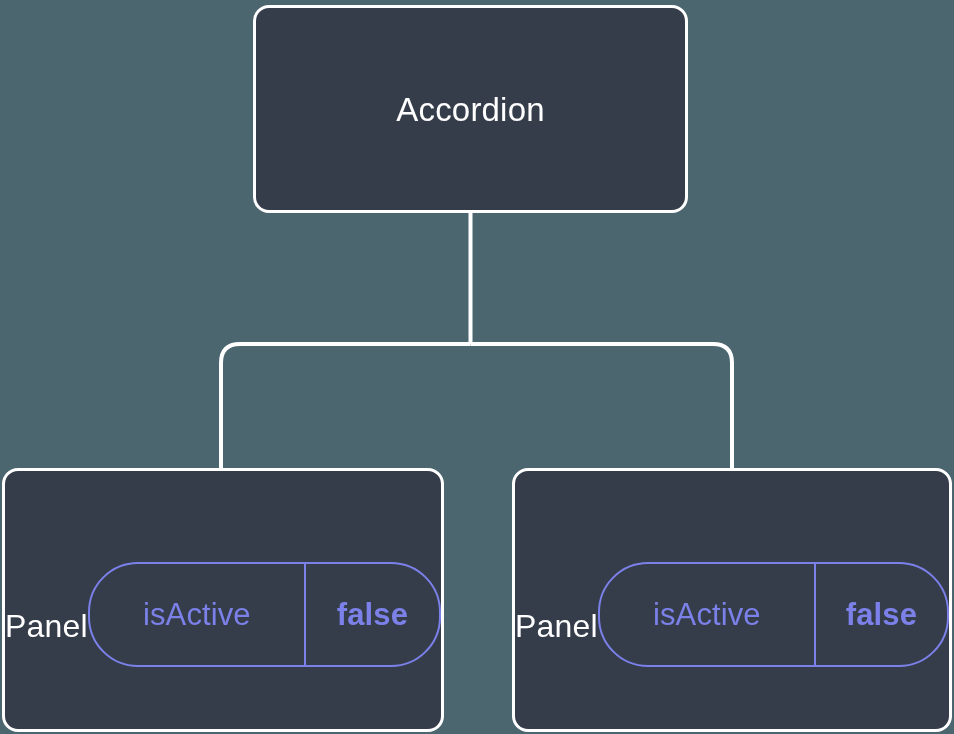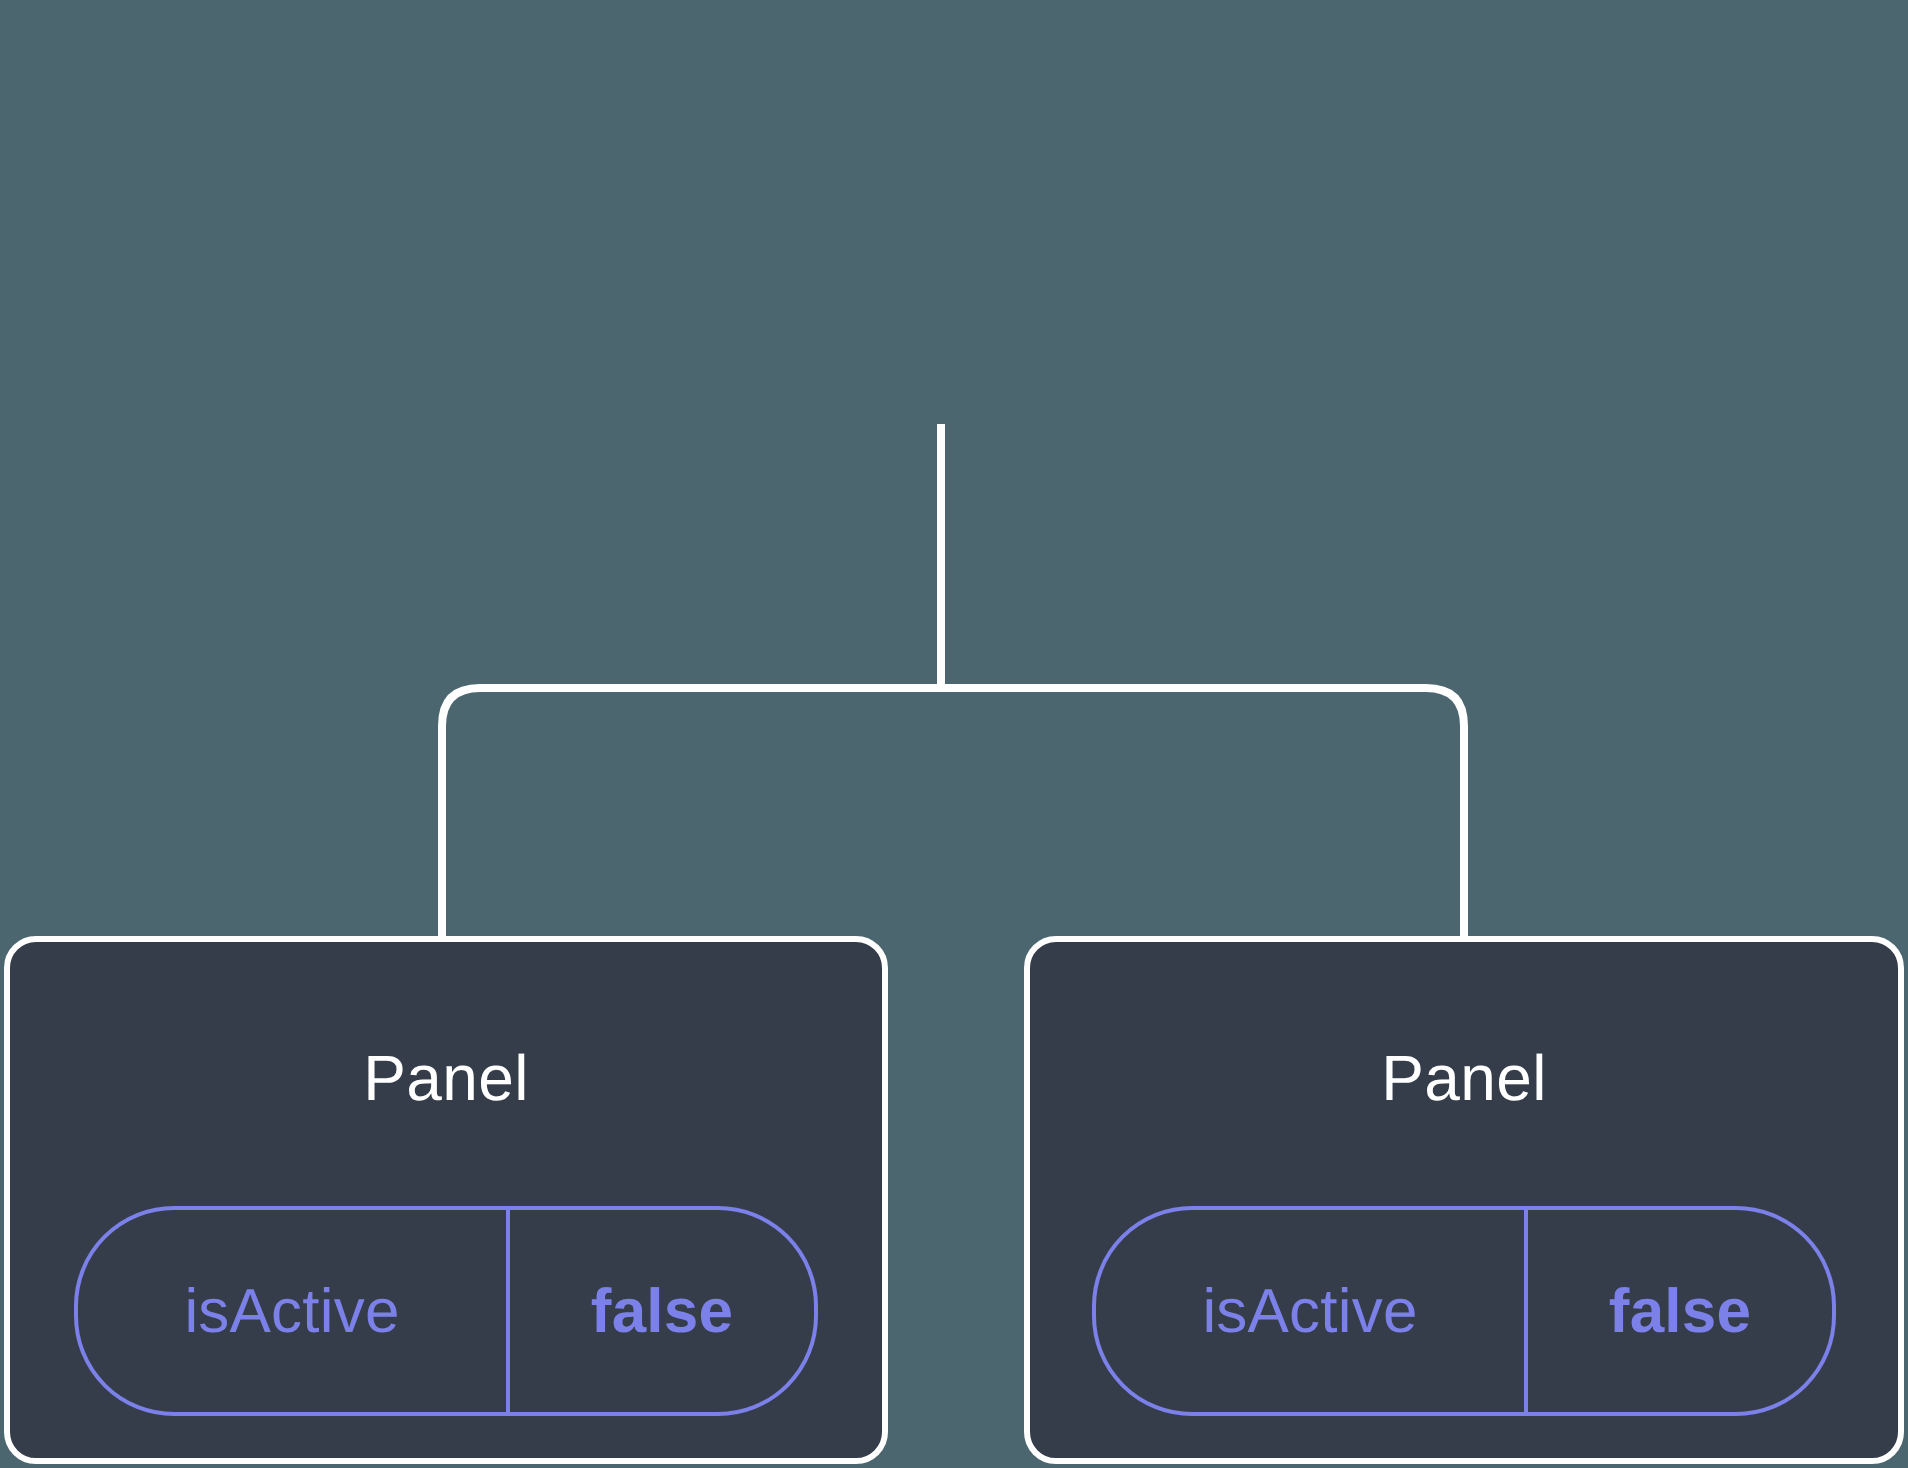--- a/index.html
+++ b/index.html
@@ -141,6 +141,9 @@
     <path d="M 470.5 344 L 713 344 Q 732 344 732 363 L 732 470" fill="none" stroke="#ffffff" stroke-width="4" stroke-linecap="butt" stroke-linejoin="round"></path>
   </svg>
 
+  <div class="node node-root">
+    <span class="node-title-root">Accordion</span>
+  </div>
 
   <div class="node node-panel node-panel-left">
     <span class="node-title-panel">Panel</span>

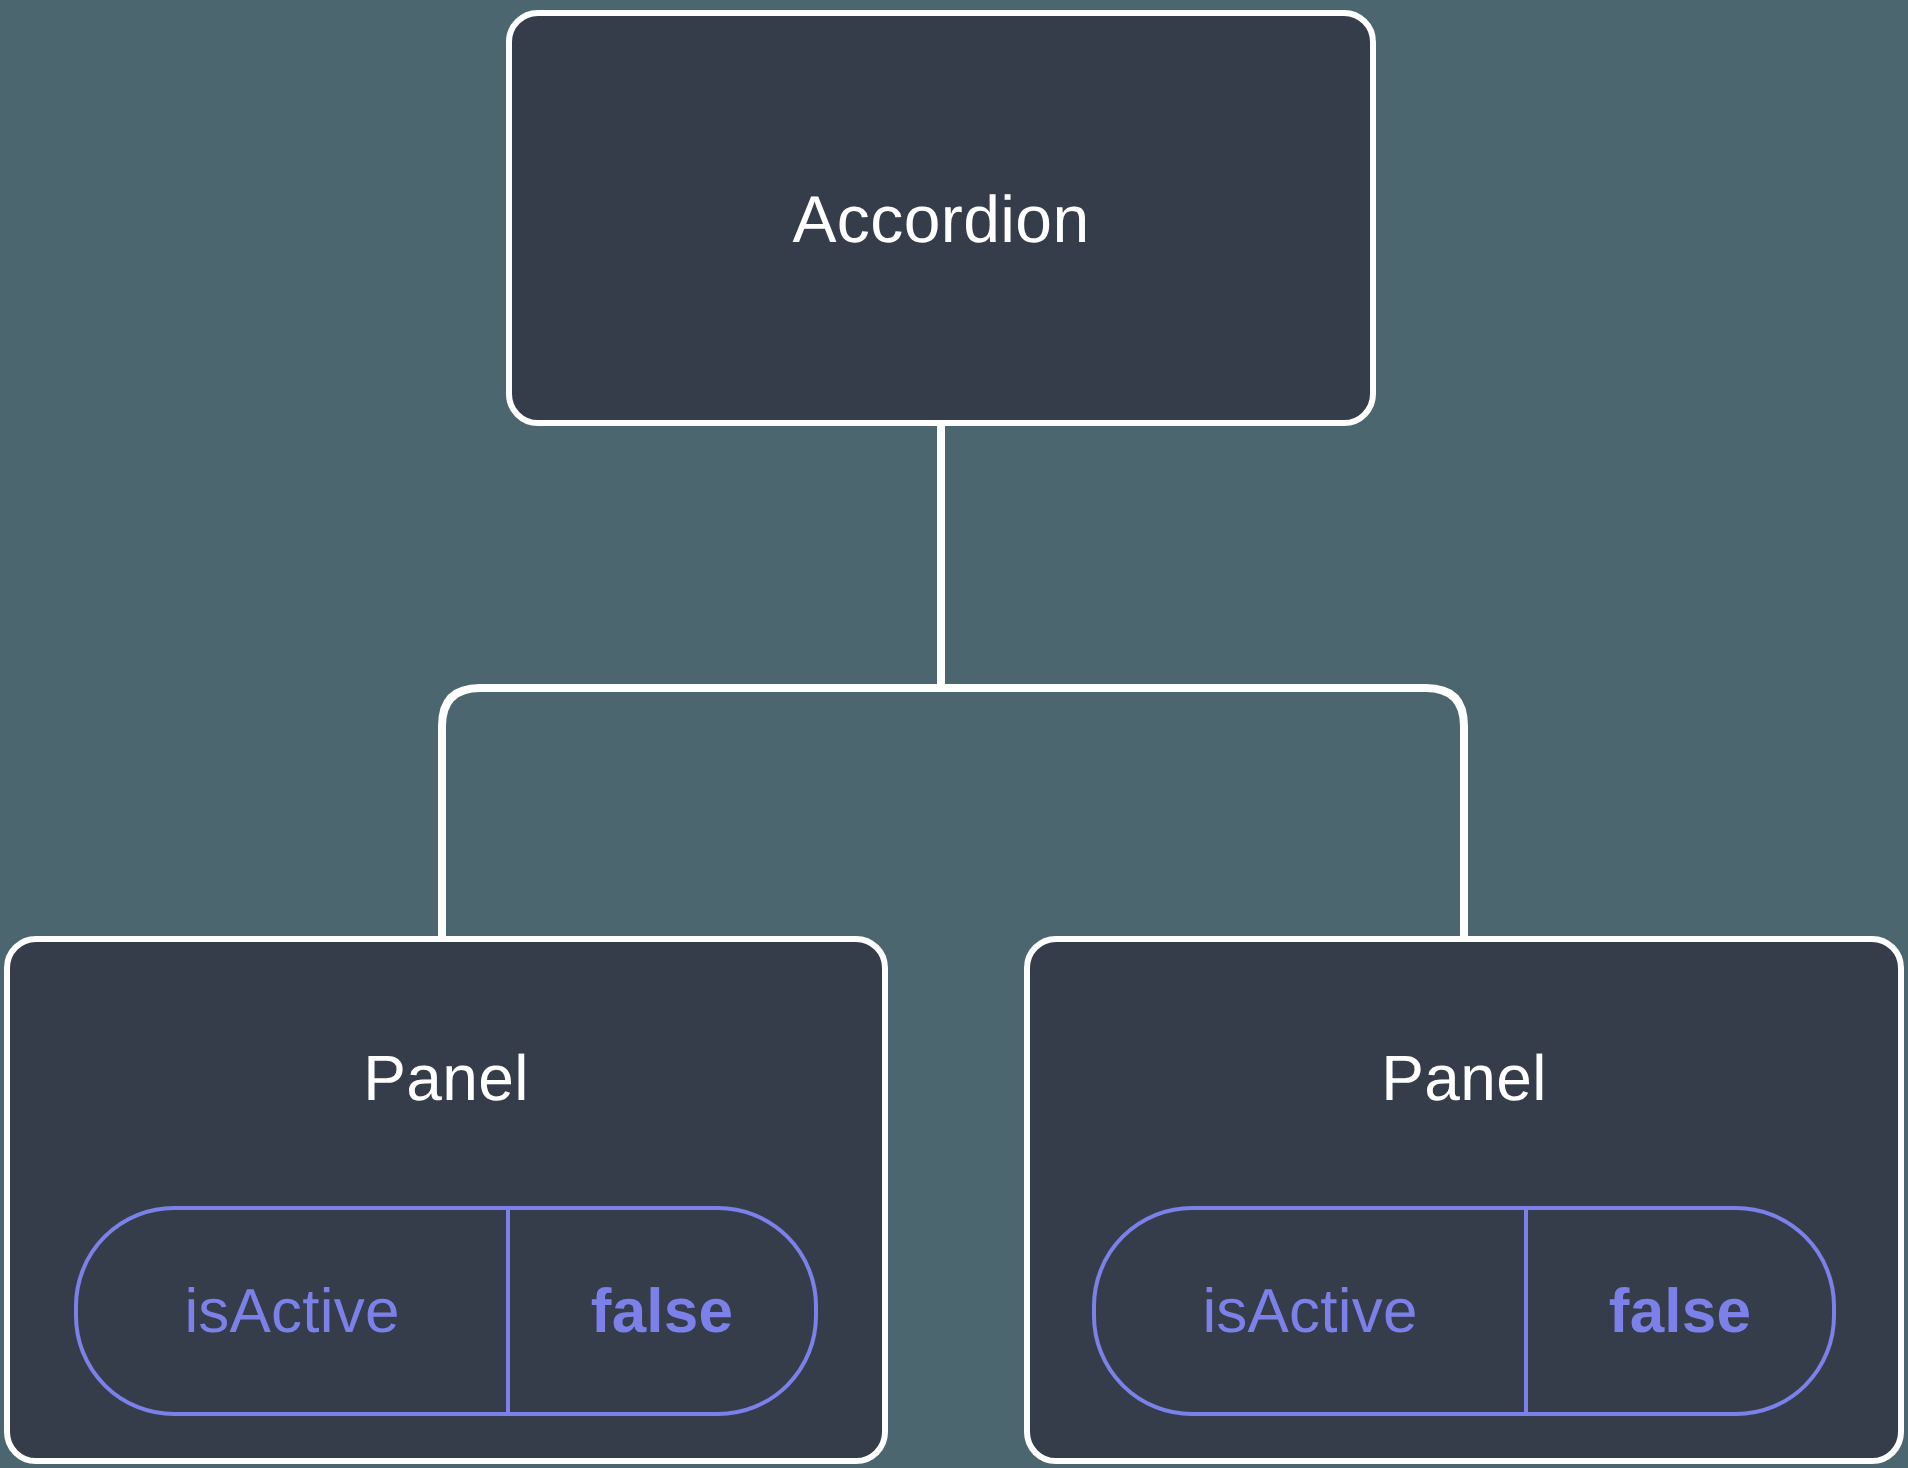--- a/index.html
+++ b/index.html
@@ -66,9 +66,8 @@
     height: 264px;
     border-radius: 16px;
     display: flex;
-    flex-direction: column;
+    flex-direction: row;
     align-items: center;
-    gap: 20px;
   }
 
   .node-panel-left {

